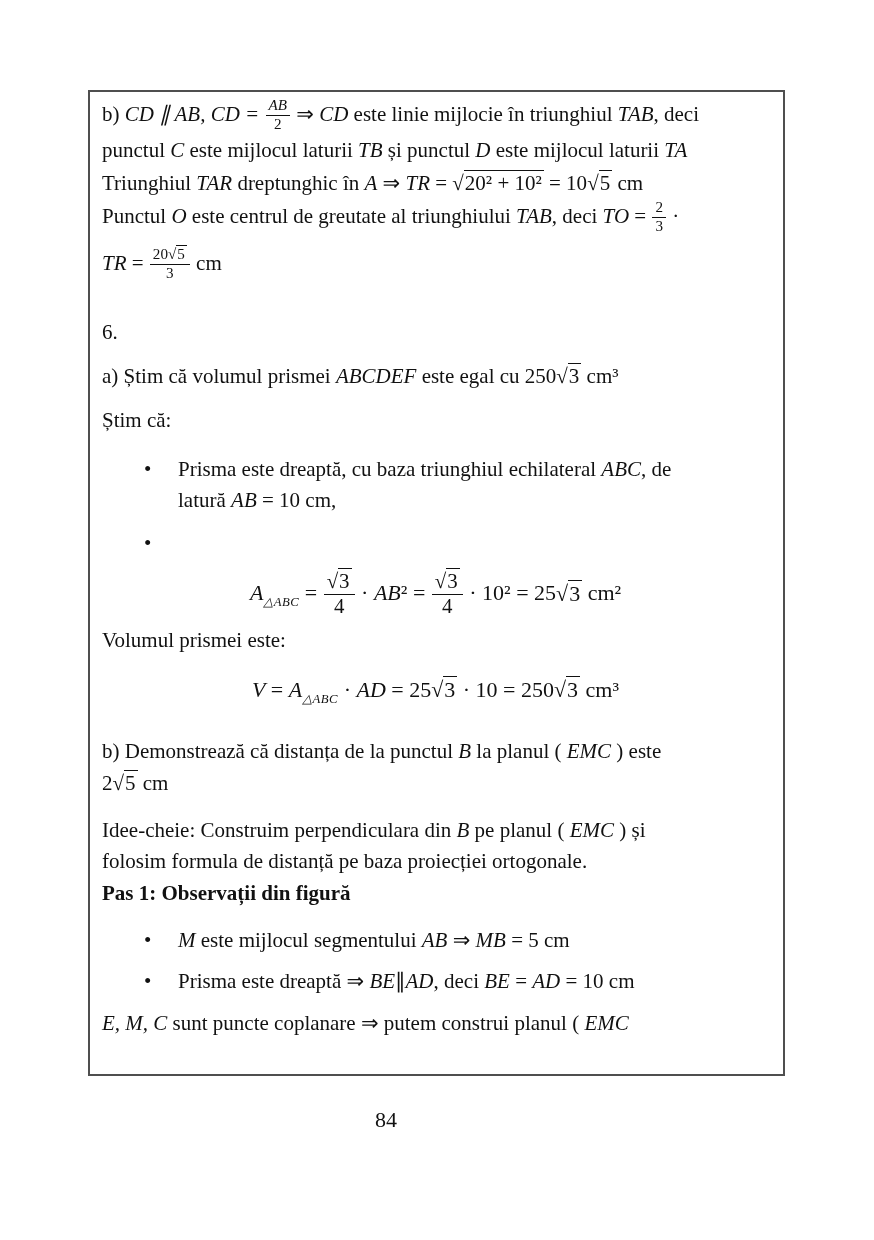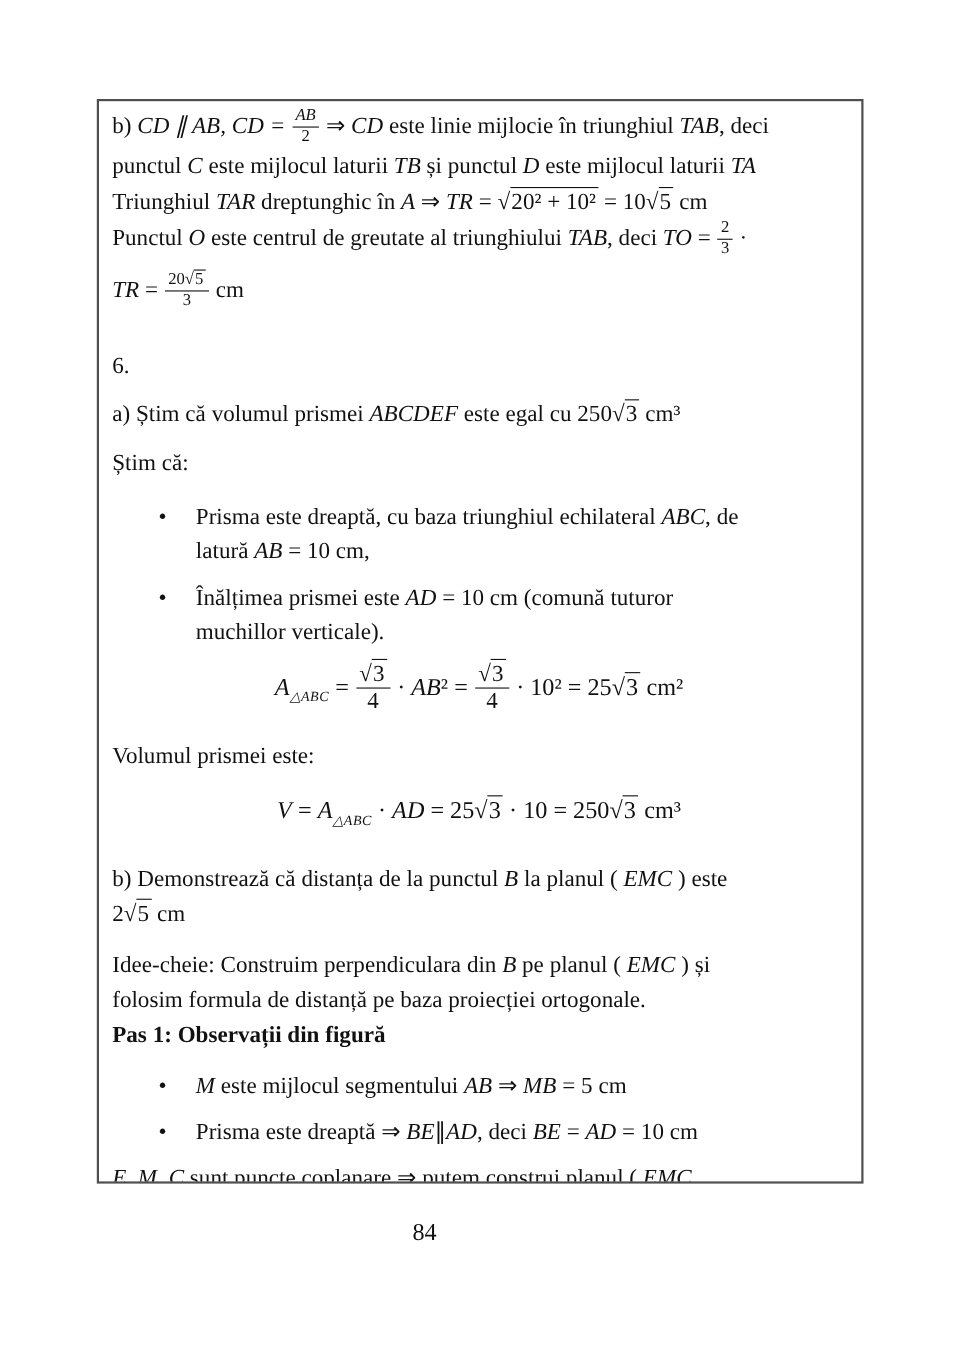--- a/index.html
+++ b/index.html
@@ -85,7 +85,6 @@
       </div>
       <div class="brow">
         <span class="bdot">•</span>
-        <span class="btext"><span class="rt">Înălțimea prismei este </span><span class="mi">AD</span><span class="rt"> = 10 cm (comună tuturor</span><br><span class="rt">muchillor verticale).</span></span>
       </div>
     </div>
 

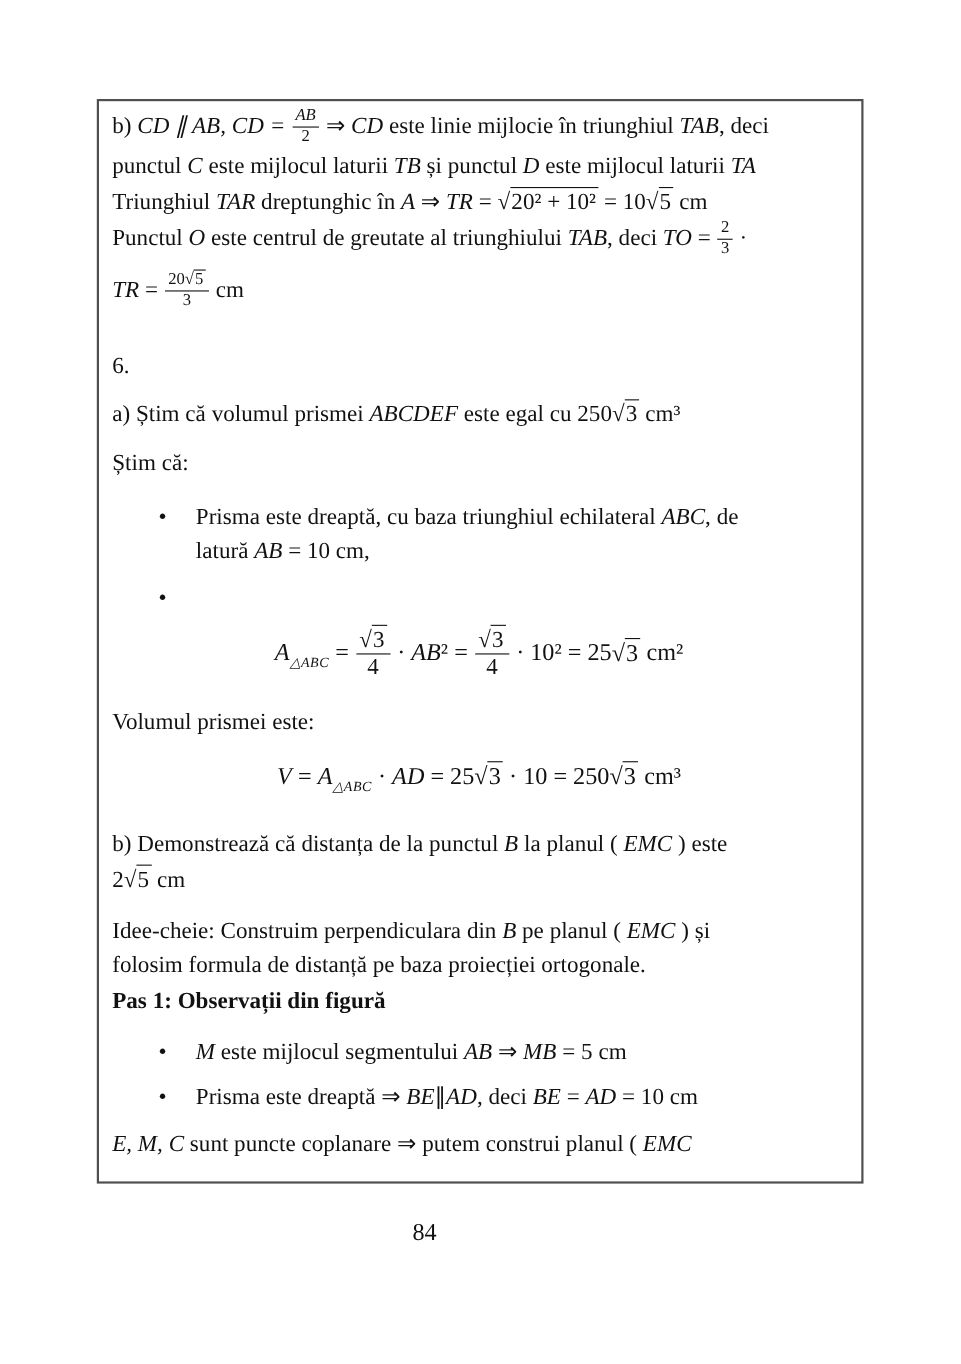--- a/index.html
+++ b/index.html
@@ -29,7 +29,7 @@
   .formula{text-align:center;font-size:22px;}
   .f1{margin-top:8px;line-height:1.1;}
   .f2{margin-top:14px;line-height:40px;}
-  .pvol{margin-top:20px;line-height:32px;}
+  .pvol{margin-top:4px;line-height:32px;}
   .pb{margin-top:22px;line-height:32px;}
   .pidee{margin-top:16px;line-height:31px;}
   .ppas{line-height:32px;font-weight:bold;}

